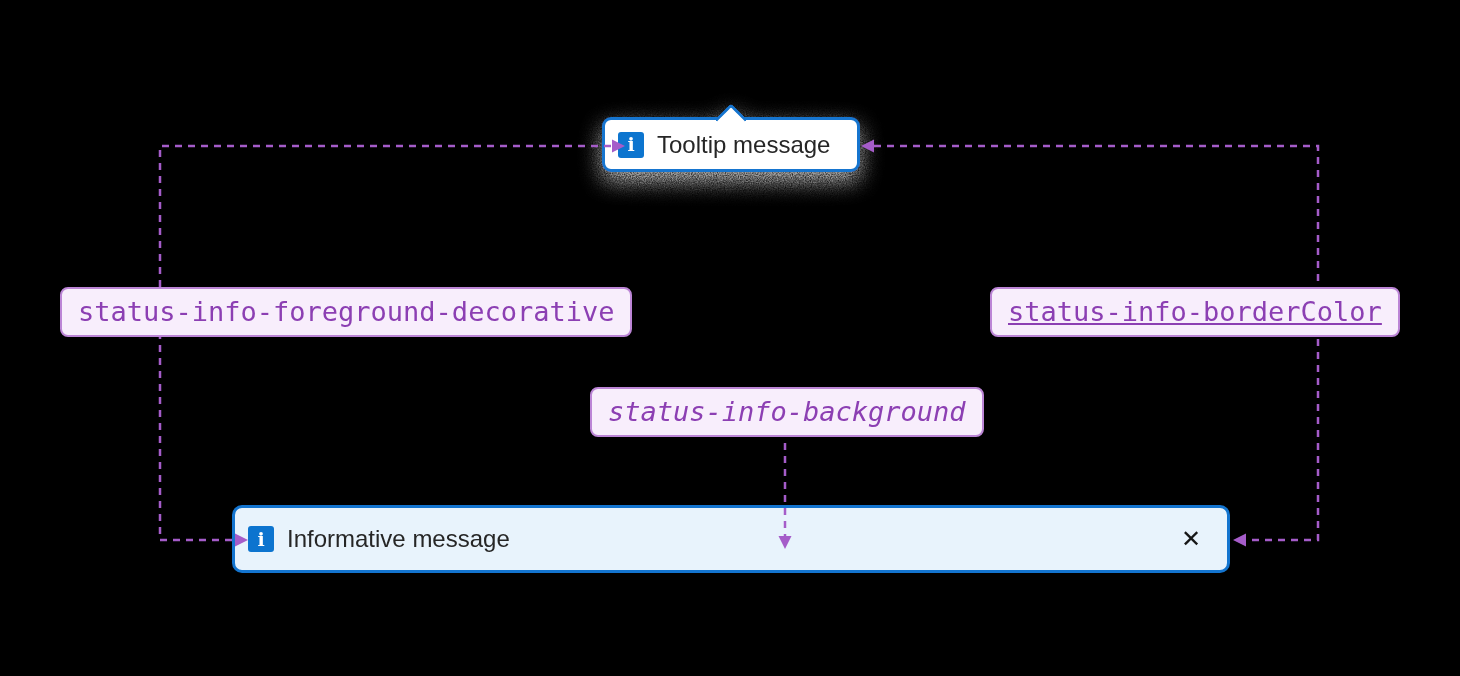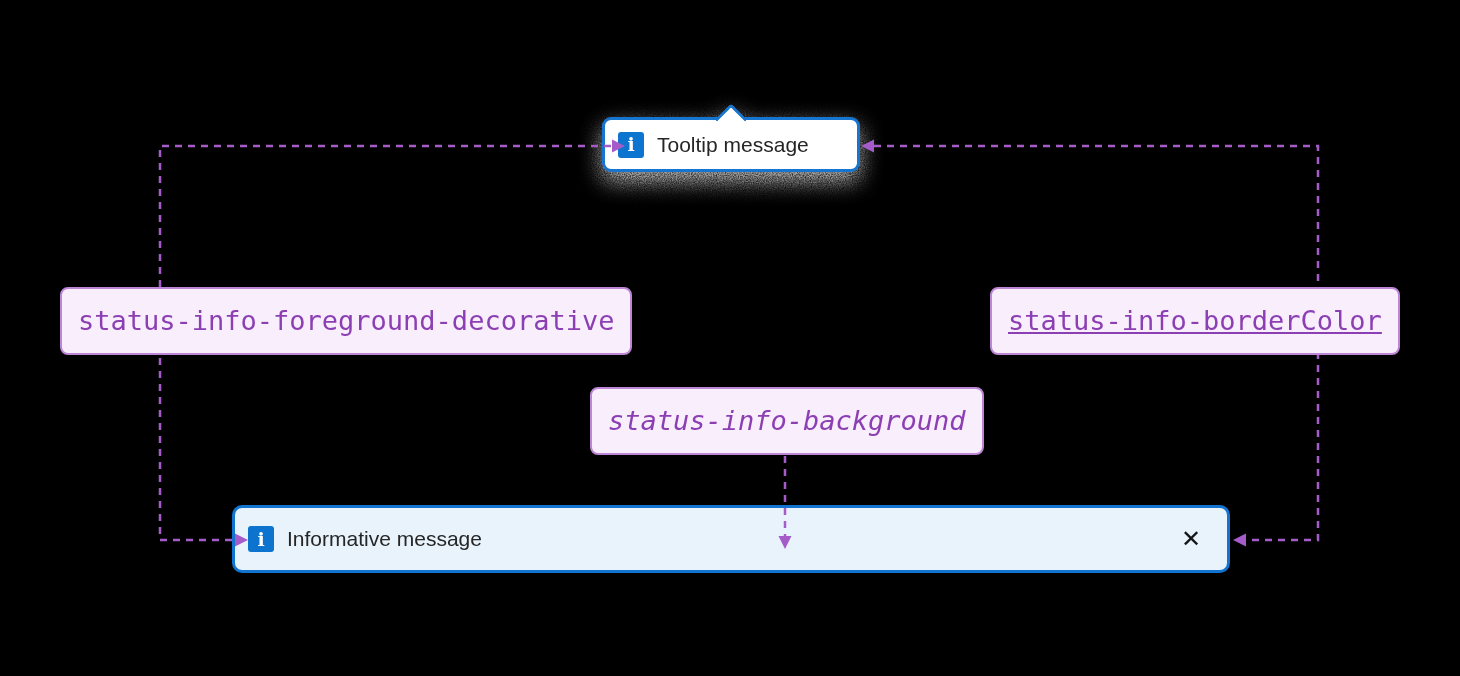--- a/index.html
+++ b/index.html
@@ -98,7 +98,7 @@
     background: #f8eefc;
     border: 2px solid #bc85d6;
     border-radius: 8px;
-    padding: 15px 16px;
+    padding: 6px 16px;
     white-space: nowrap;
   }
   .token-left   { left: 60px;  top: 287px; }

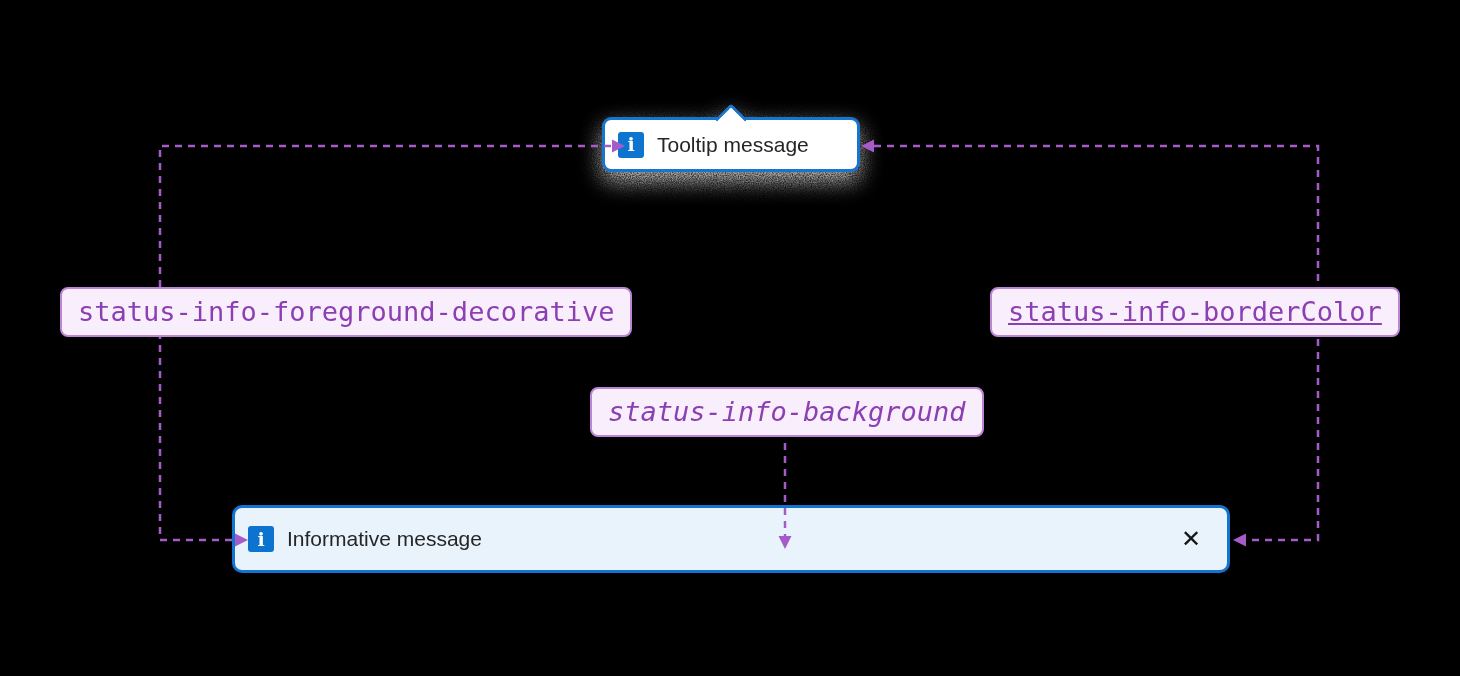--- a/index.html
+++ b/index.html
@@ -65,7 +65,7 @@
     transform: translateX(-50%) rotate(45deg);
   }
   .msg-text {
-    font-size: 21px;
+    font-size: 24px;
     color: #262626;
     white-space: nowrap;
   }

